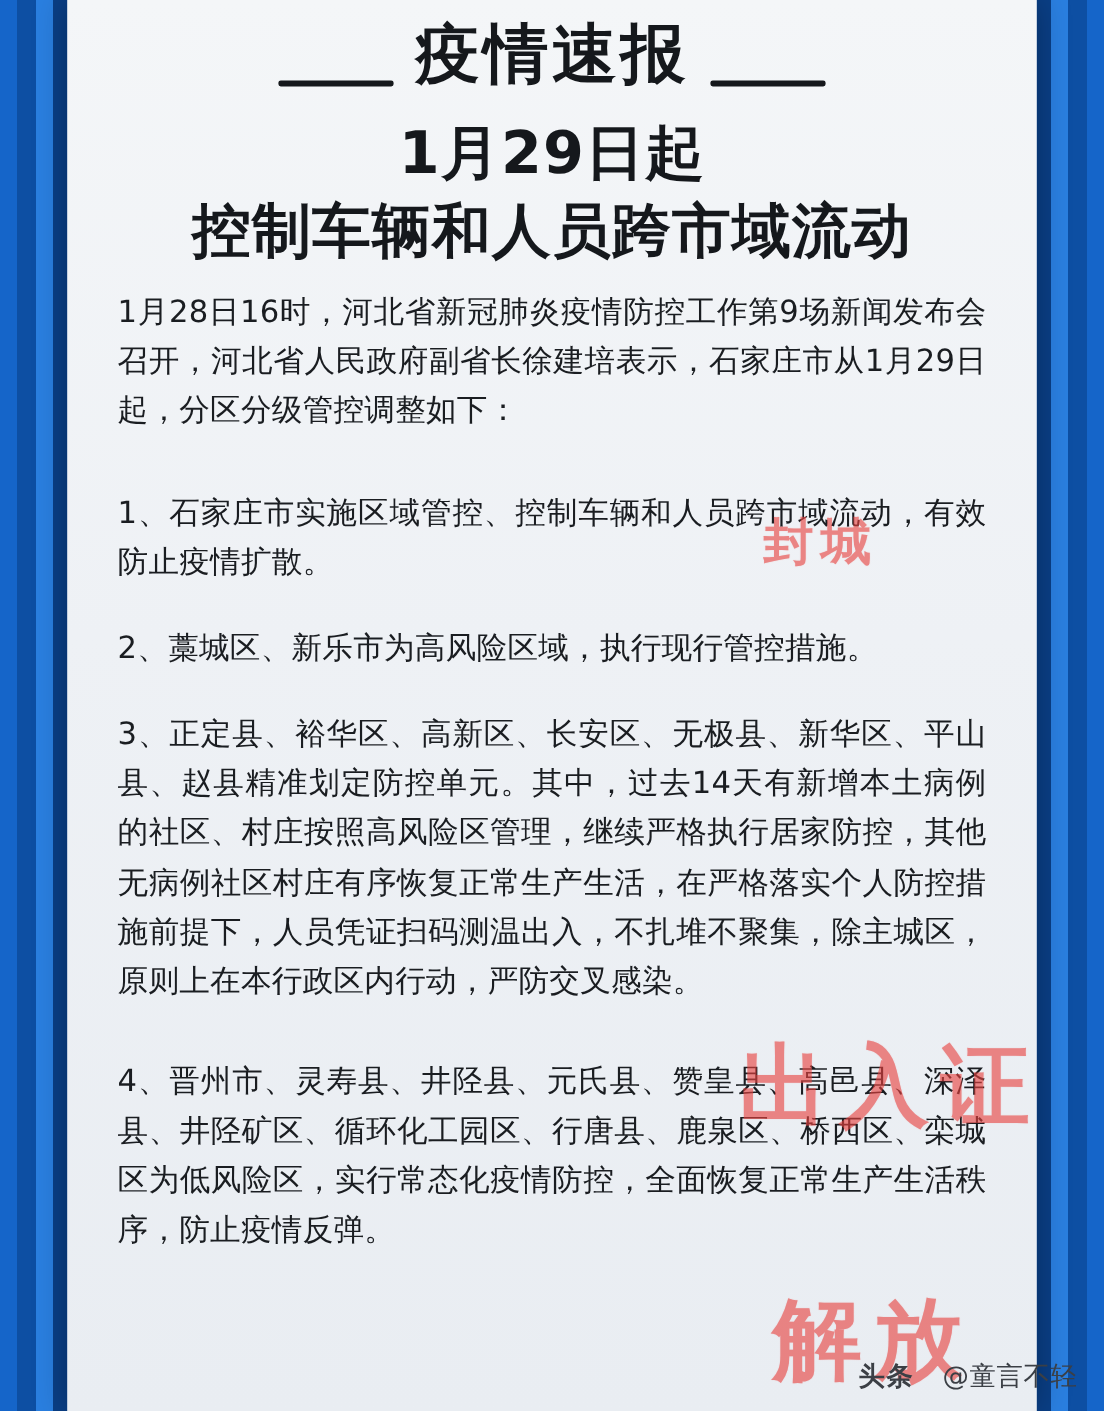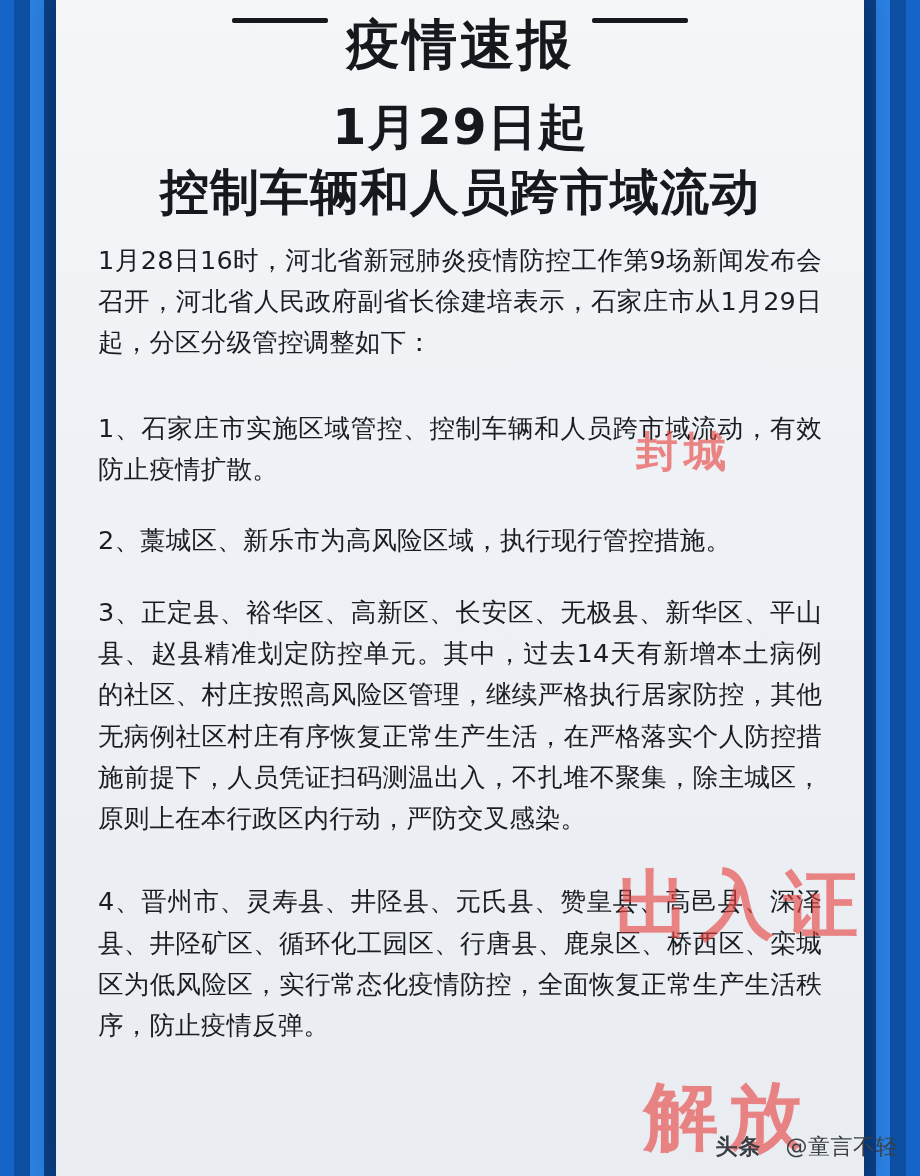--- a/index.html
+++ b/index.html
@@ -62,7 +62,7 @@
   
   .headline-row {
     display: flex;
-    align-items: flex-start;
+    align-items: flex-end;
     justify-content: center;
     gap: 18px;
     padding-top: 18px;

